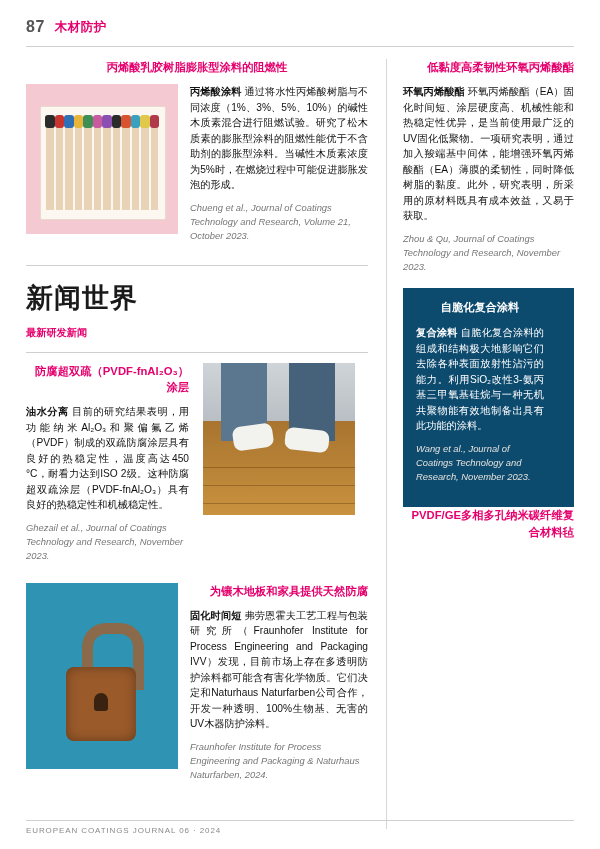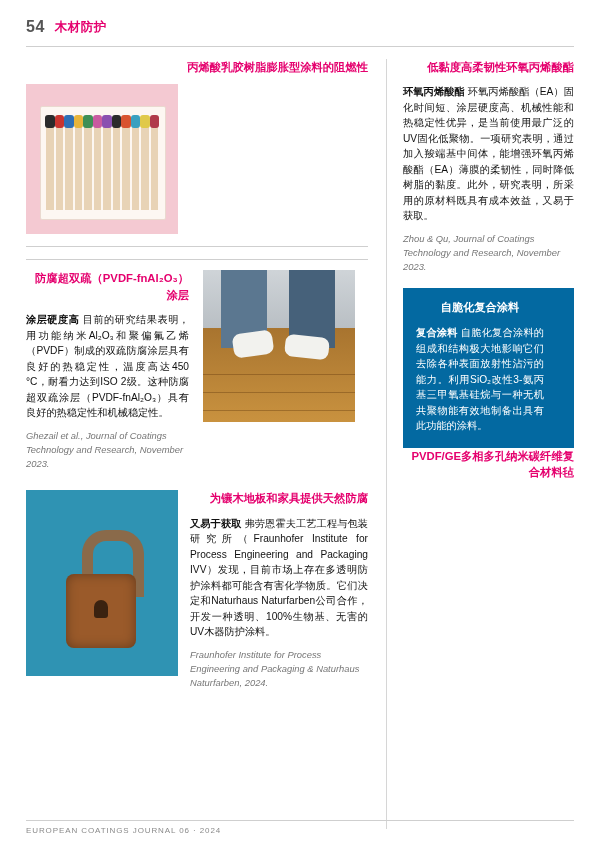--- a/index.html
+++ b/index.html
@@ -303,7 +303,7 @@
 <div class="page">
 
   <div class="header">
-    <div class="page-num">54</div>
+    <div class="page-num">87</div>
     <div class="section">木材防护</div>
   </div>
   <div class="header-rule"></div>

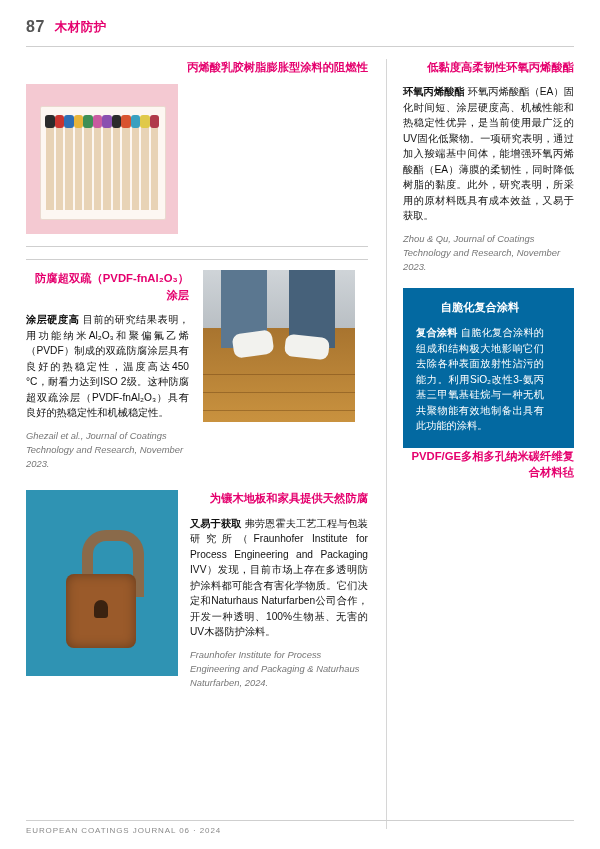--- a/index.html
+++ b/index.html
@@ -75,6 +75,7 @@
     margin: 0 0 9px 0;
   }
   .headline-left {
+    text-align: center;
   }
   .body-text {
     font-size: 10.2px;

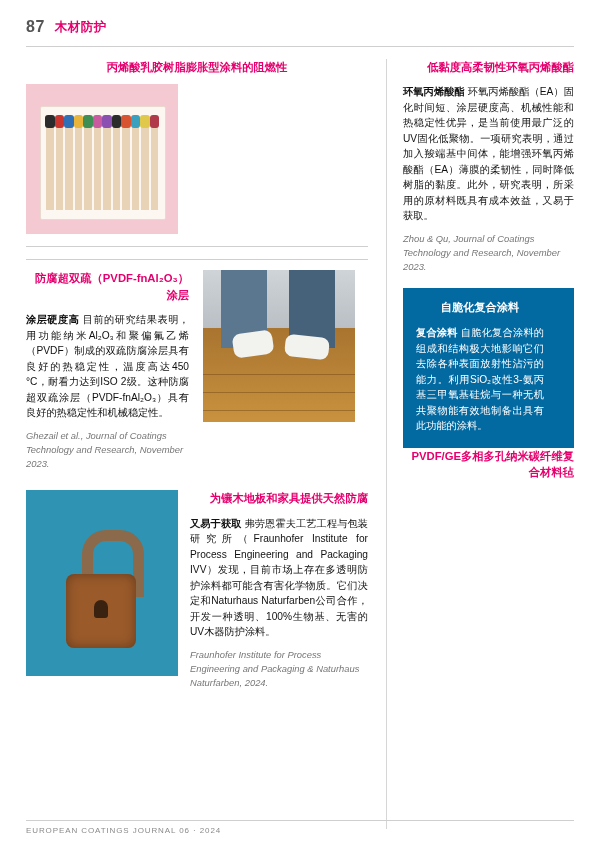--- a/index.html
+++ b/index.html
@@ -336,6 +336,10 @@
 
             </div>
           </div>
+          <div class="text">
+            <p class="body-text"><span class="lead-in">丙烯酸涂料</span>&nbsp;<span>通过将水性丙烯酸树脂与不同浓度（1%、3%、5%、10%）的碱性木质素混合进行阻燃试验。研究了松木质素的膨胀型涂料的阻燃性能优于不含助剂的膨胀型涂料。当碱性木质素浓度为5%时，在燃烧过程中可能促进膨胀发泡的形成。</span></p>
+            <p class="source">Chueng et al., Journal of Coatings Technology and Research, Volume 21, October 2023.</p>
+          </div>
         </div>
       </div>
 

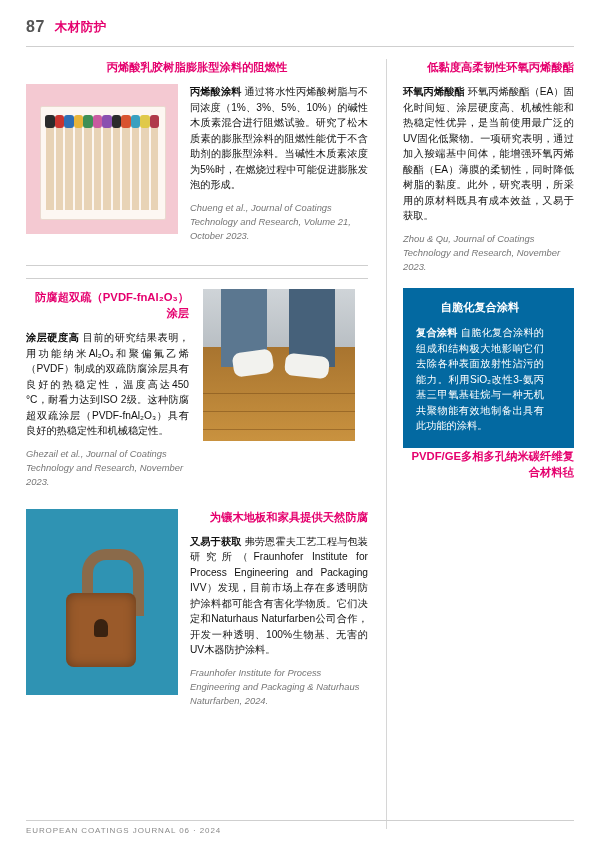--- a/index.html
+++ b/index.html
@@ -345,6 +345,10 @@
 
       <div class="rule"></div>
 
+      <div class="world">
+        <h2>新闻世界</h2>
+        <p class="kicker">最新研发新闻</p>
+      </div>
 
       <div class="rule"></div>
 

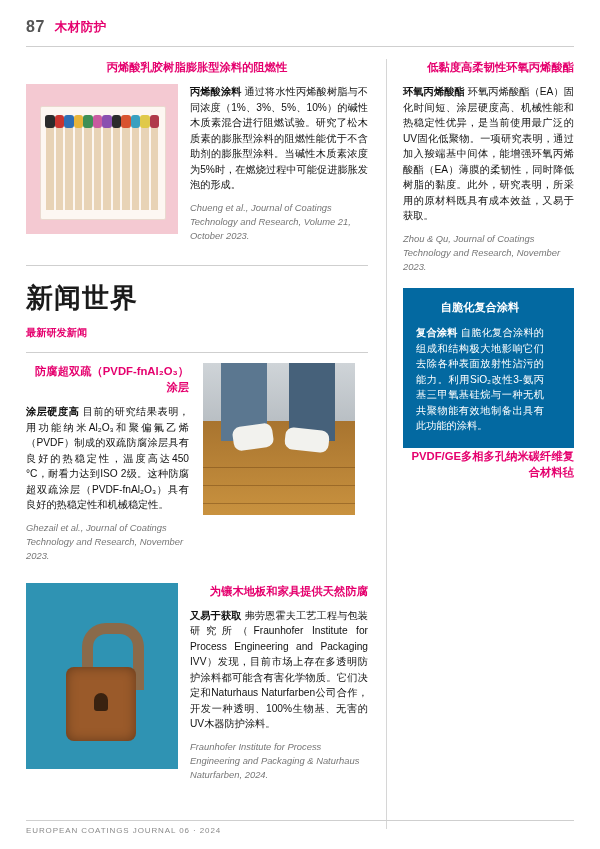--- a/index.html
+++ b/index.html
@@ -234,7 +234,7 @@
   
   .rc-block { margin-bottom: 14px; }
   .box-grey {
-    background: #0369a1;
+    background: #0c4a6e;
     color: #fff;
     padding: 12px 30px 14px 13px;
     margin-top: 4px;

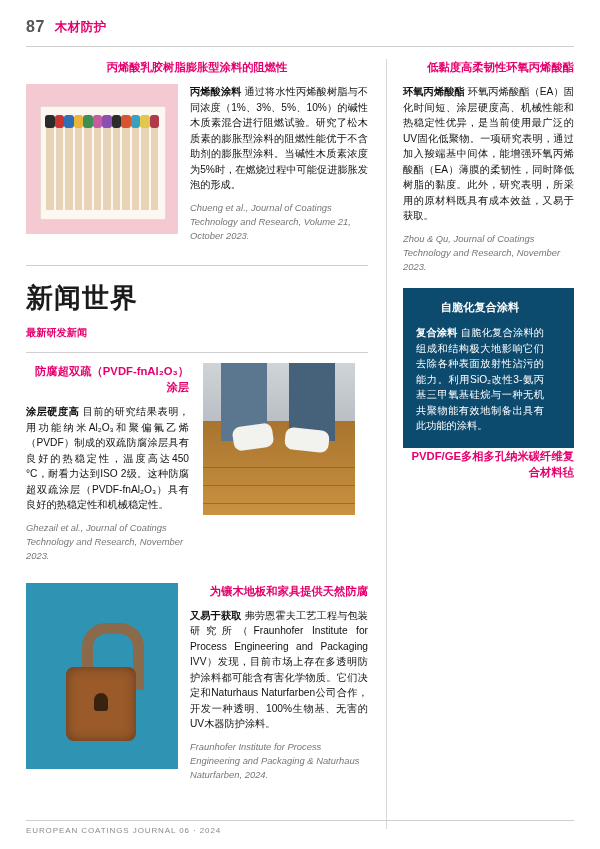--- a/index.html
+++ b/index.html
@@ -355,7 +355,7 @@
       <div class="two-up">
         <div class="tcol">
           <h3 class="headline">防腐超双疏（PVDF-fnAl₂O₃）涂层</h3>
-          <p class="body-text"><span class="lead-in">涂层硬度高</span>&nbsp;<span>目前的研究结果表明，用功能纳米Al₂O₃和聚偏氟乙烯（PVDF）制成的双疏防腐涂层具有良好的热稳定性，温度高达450 °C，耐看力达到ISO 2级。这种防腐超双疏涂层（PVDF-fnAl₂O₃）具有良好的热稳定性和机械稳定性。</span></p>
+          <p class="body-text"><span class="lead-in">油水分离</span>&nbsp;<span>目前的研究结果表明，用功能纳米Al₂O₃和聚偏氟乙烯（PVDF）制成的双疏防腐涂层具有良好的热稳定性，温度高达450 °C，耐看力达到ISO 2级。这种防腐超双疏涂层（PVDF-fnAl₂O₃）具有良好的热稳定性和机械稳定性。</span></p>
           <p class="source">Ghezail et al., Journal of Coatings Technology and Research, November 2023.</p>
         </div>
         <div class="tcol">

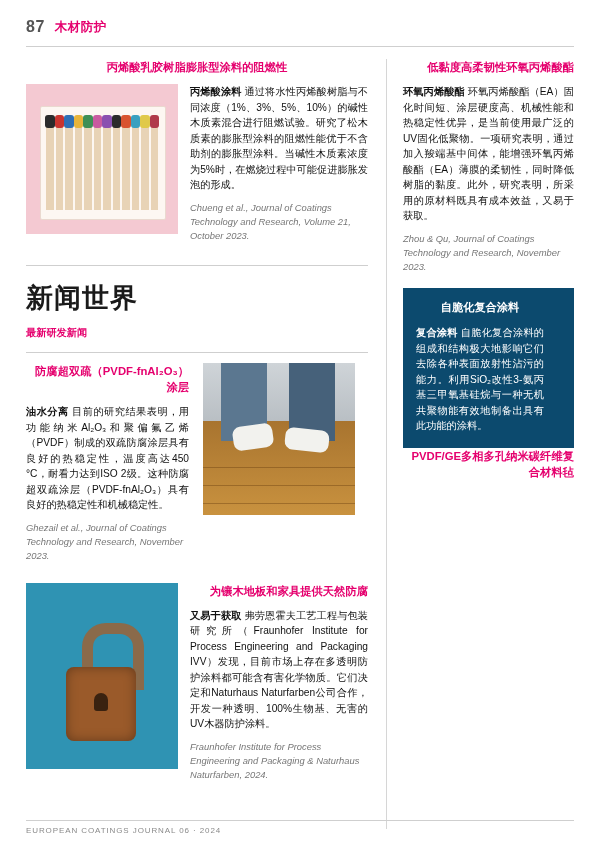--- a/index.html
+++ b/index.html
@@ -401,6 +401,7 @@
       <div class="box-grey">
         <h3 class="bg-title">自脆化复合涂料</h3>
         <p class="body-text"><span class="lead-in">复合涂料</span>&nbsp;<span>自脆化复合涂料的组成和结构极大地影响它们去除各种表面放射性沾污的能力。利用SiO₂改性3-氨丙基三甲氧基硅烷与一种无机共聚物能有效地制备出具有此功能的涂料。</span></p>
+        <p class="source">Wang et al., Journal of Coatings Technology and Research, November 2023.</p>
       </div>
 
       <div class="rc-block">

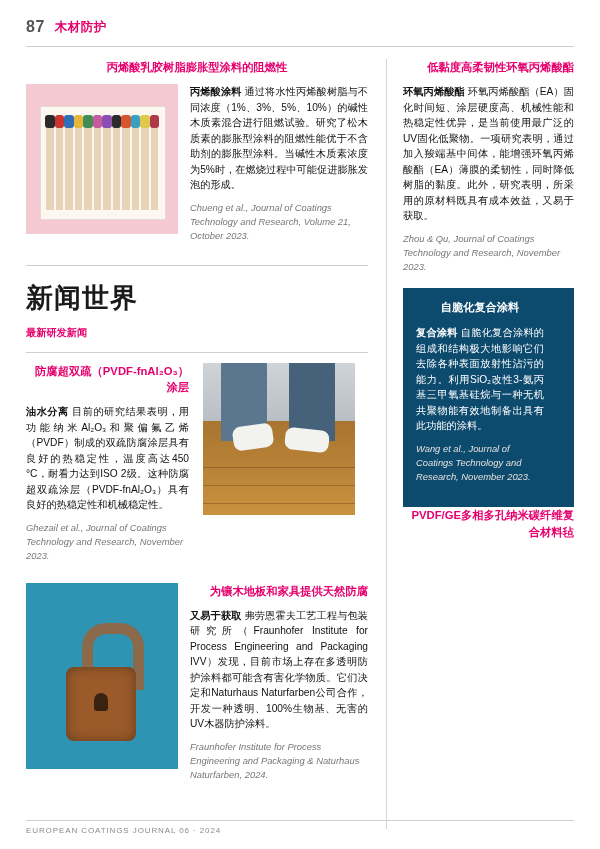--- a/index.html
+++ b/index.html
@@ -383,7 +383,7 @@
         </div>
         <div class="text">
           <h3 class="headline">为镶木地板和家具提供天然防腐</h3>
-          <p class="body-text"><span class="lead-in">又易于获取</span>&nbsp;<span>弗劳恩霍夫工艺工程与包装研究所（Fraunhofer Institute for Process Engineering and Packaging IVV）发现，目前市场上存在多透明防护涂料都可能含有害化学物质。它们决定和Naturhaus Naturfarben公司合作，开发一种透明、100%生物基、无害的UV木器防护涂料。</span></p>
+          <p class="body-text"><span class="lead-in">固化时间短</span>&nbsp;<span>弗劳恩霍夫工艺工程与包装研究所（Fraunhofer Institute for Process Engineering and Packaging IVV）发现，目前市场上存在多透明防护涂料都可能含有害化学物质。它们决定和Naturhaus Naturfarben公司合作，开发一种透明、100%生物基、无害的UV木器防护涂料。</span></p>
           <p class="source">Fraunhofer Institute for Process Engineering and Packaging &amp; Naturhaus Naturfarben, 2024.</p>
         </div>
       </div>

